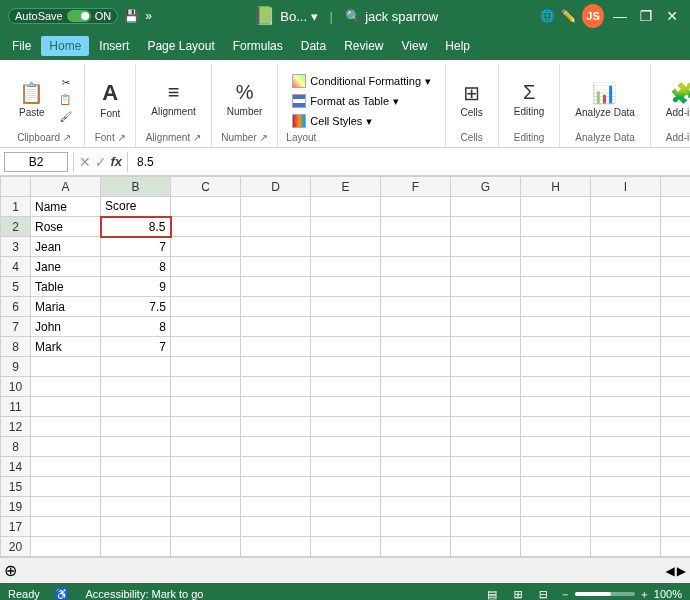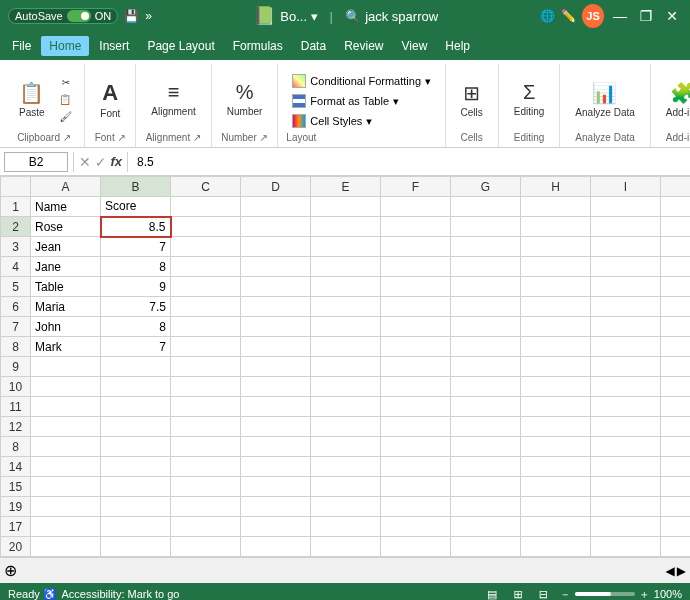--- a/index.html
+++ b/index.html
@@ -174,7 +174,7 @@
       font-size: 11px;
       justify-content: space-between;
     }
-    .status-left { display: flex; align-items: center; gap: 4px; }
+    .status-left { display: flex; align-items: center; gap: 16px; }
     .status-right { display: flex; align-items: center; gap: 8px; }
     .view-btn { padding: 1px 4px; cursor: pointer; border-radius: 2px; }
     .zoom-bar { display: flex; align-items: center; gap: 4px; }

